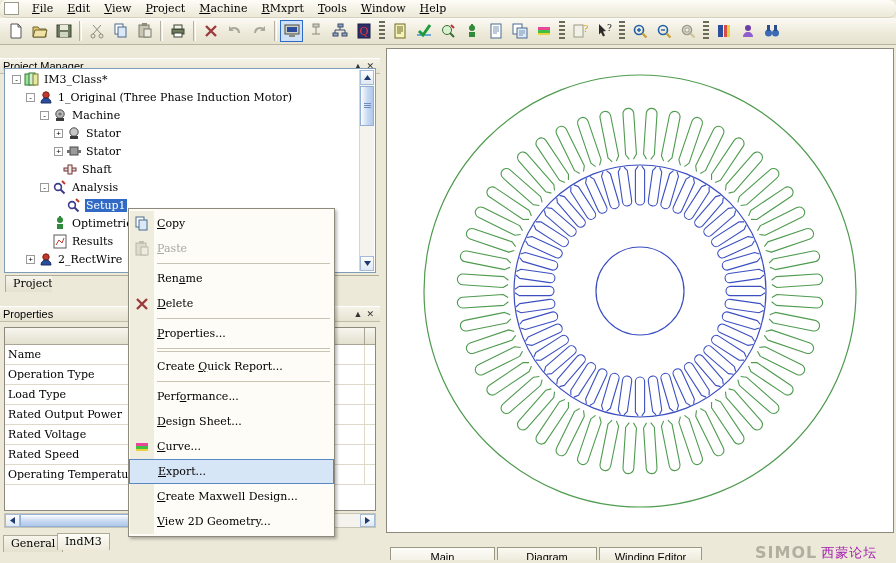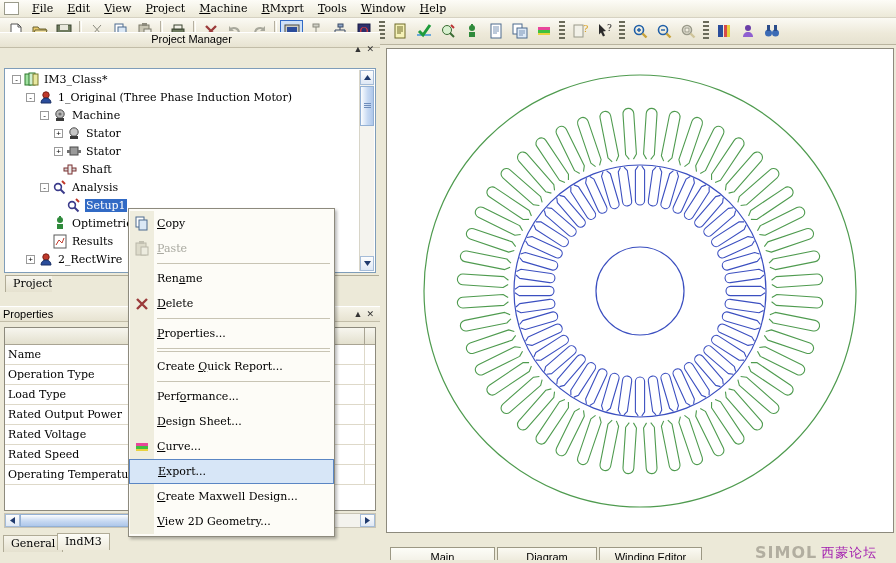--- a/index.html
+++ b/index.html
@@ -20,6 +20,7 @@
     background: linear-gradient(#fdfcf7, #ece9d8);
     display: flex; align-items: center; padding-left: 2px;
     border-bottom: 1px solid #d6d2c2;
+    border-radius: 7px;
   }
   .appicon {
     width: 15px; height: 13px; background: #fff;

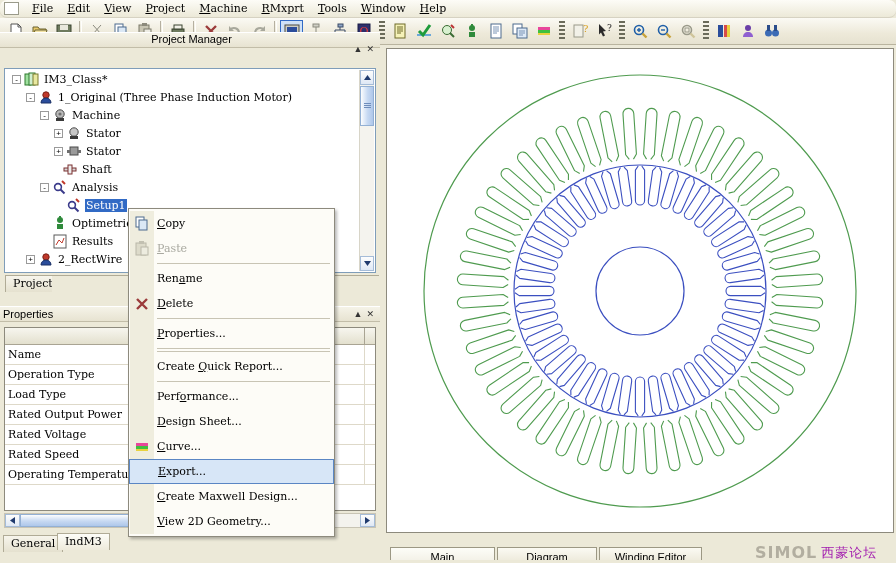--- a/index.html
+++ b/index.html
@@ -405,7 +405,7 @@
       </div>
     </div>
 
-  <div class="panel-title" style="top:32px;flex-direction:column;">
+  <div class="panel-title" style="top:58px;">
     <span>Project Manager</span>
     <span class="tbar-btns">
       <span class="pinbtn">▲</span>

